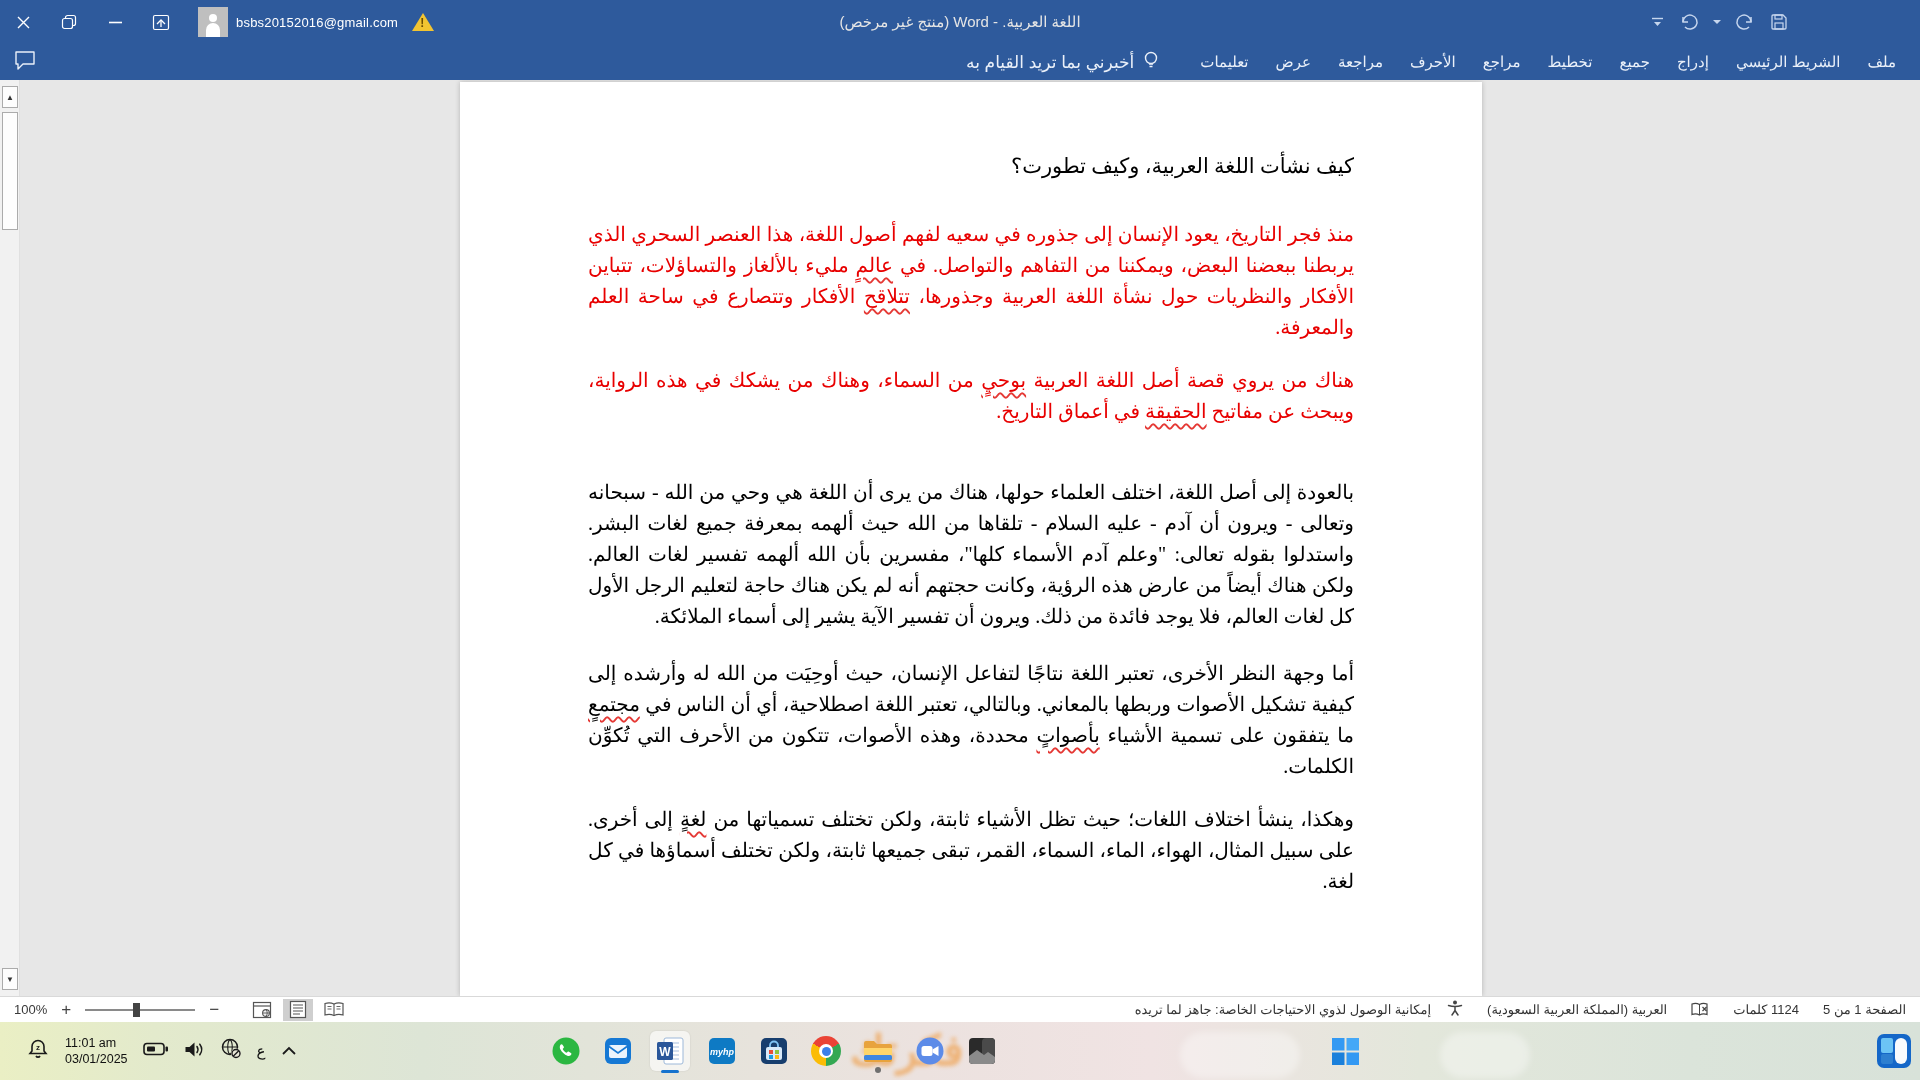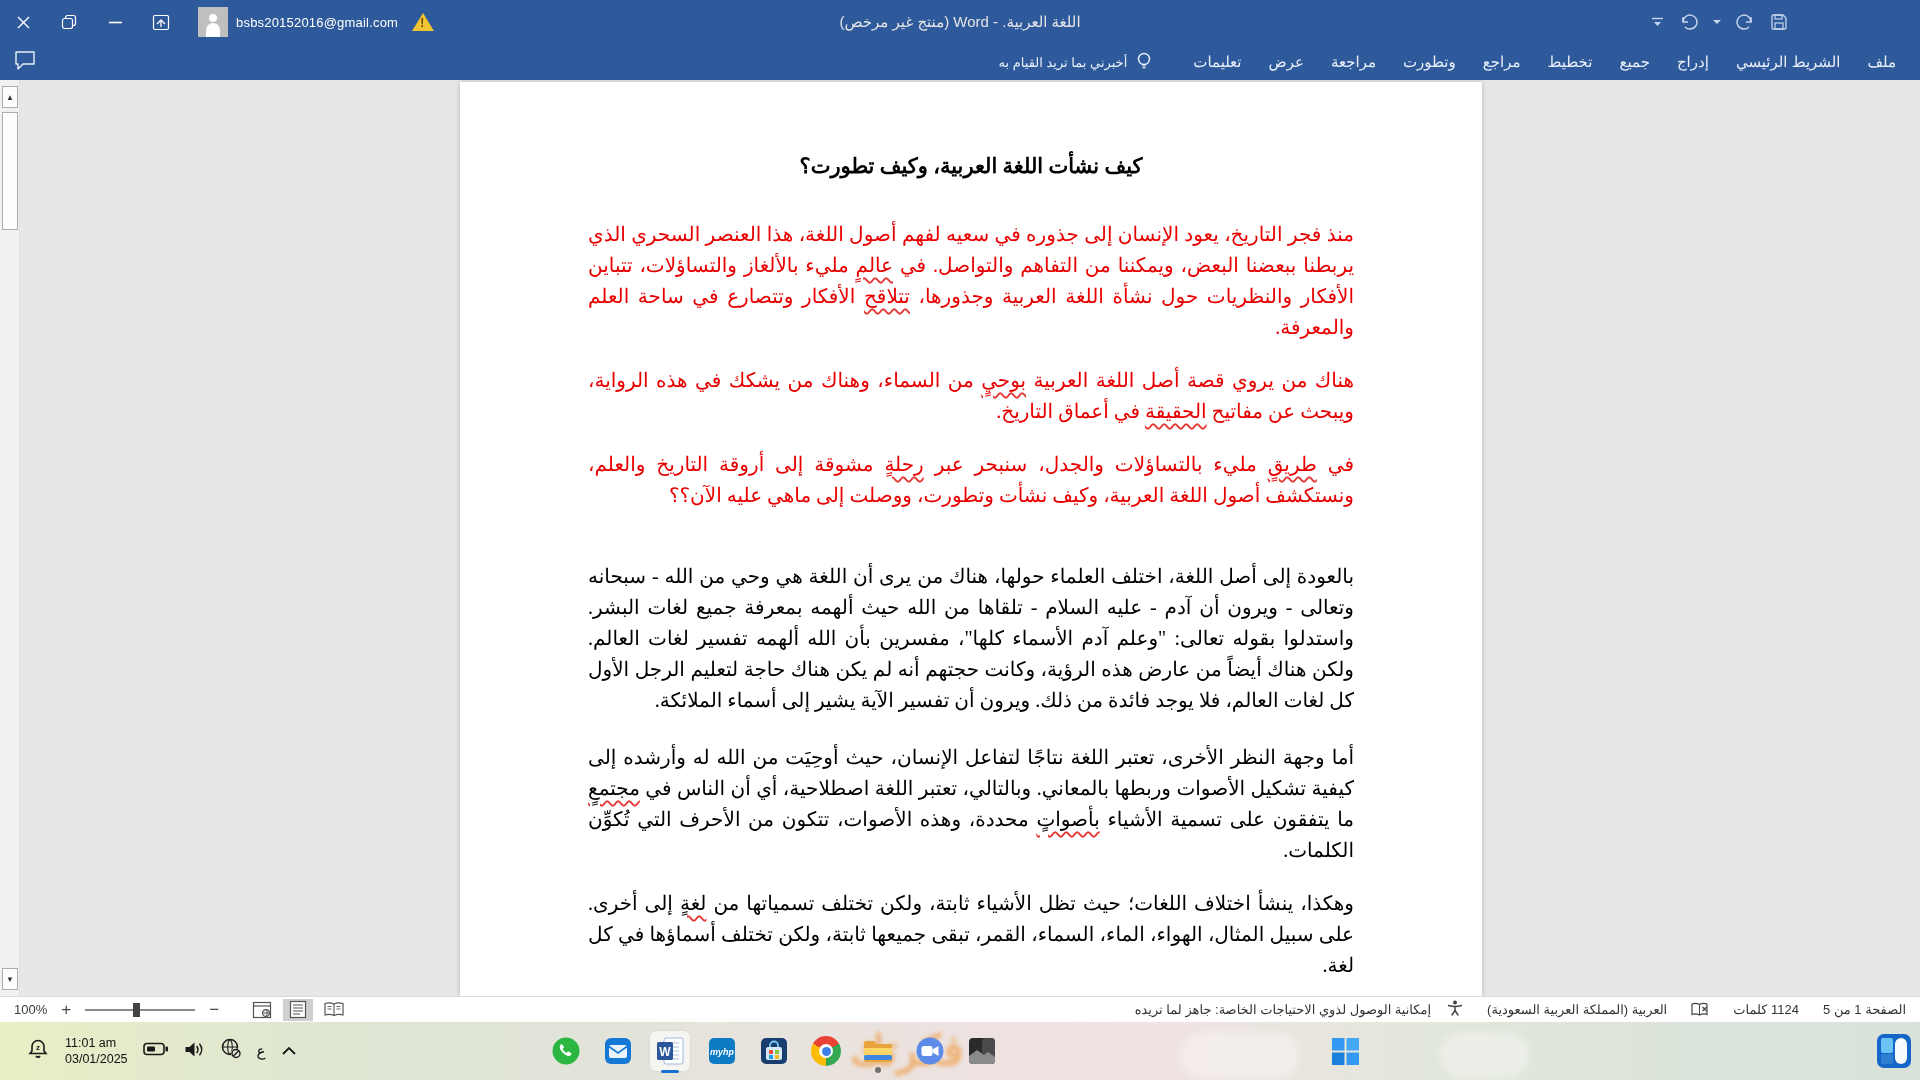--- a/index.html
+++ b/index.html
@@ -23,7 +23,7 @@
   
   .tabrow { position:absolute; left:0; top:44px; width:1920px; height:36px; background:#2E5A9C; display:flex; direction:rtl; align-items:center; padding:0 24px; gap:27px; }
   .tab { color:#EAF0F9; font-size:15px; white-space:nowrap; cursor:default; }
-  .tellme { display:flex; direction:rtl; align-items:center; gap:9px; color:#EAF0F9; font-size:13px; margin-right:14px; white-space:nowrap; }
+  .tellme { display:flex; direction:rtl; align-items:center; gap:9px; color:#EAF0F9; font-size:17px; margin-right:14px; white-space:nowrap; }
   .comment-btn { position:absolute; left:14px; top:6px; }
 
   

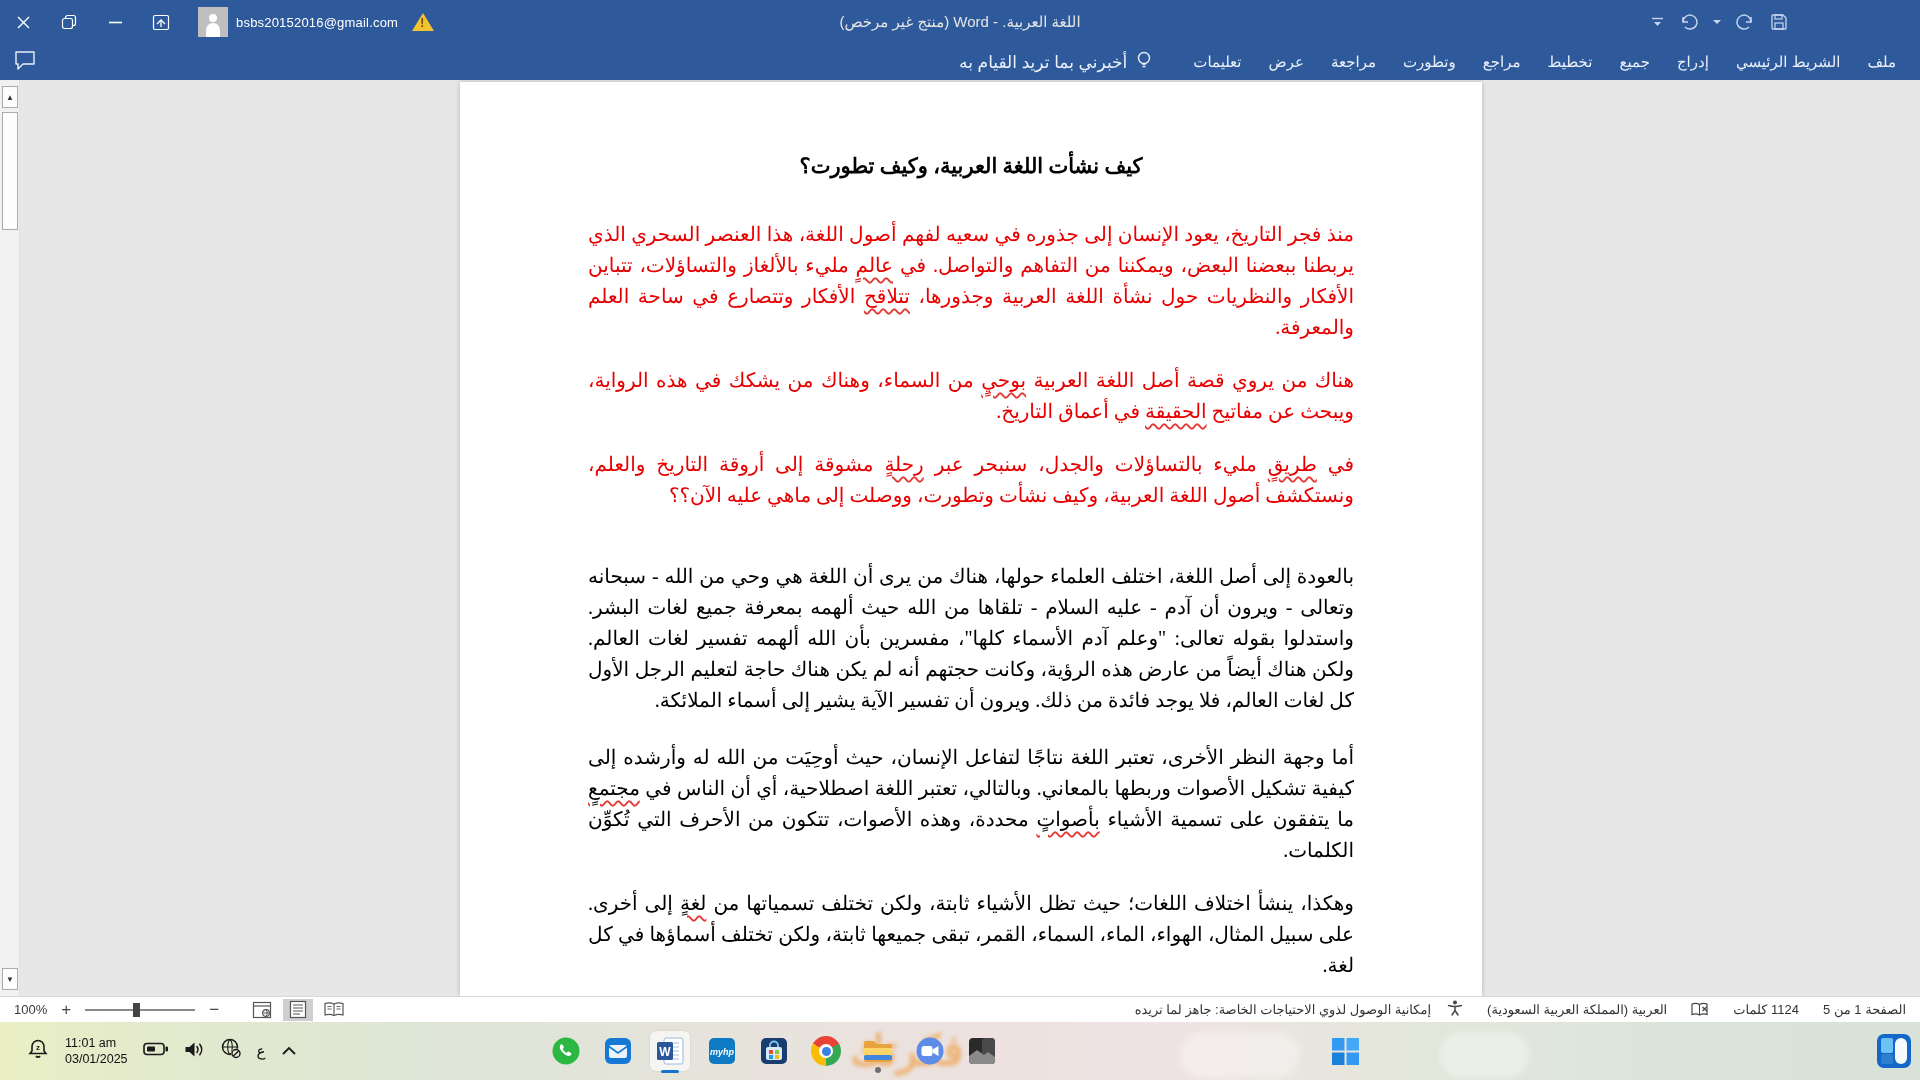--- a/index.html
+++ b/index.html
@@ -156,7 +156,7 @@
       <span class="tab">جميع</span>
       <span class="tab">تخطيط</span>
       <span class="tab">مراجع</span>
-      <span class="tab">وتطورت</span>
+      <span class="tab">الأحرف</span>
       <span class="tab">مراجعة</span>
       <span class="tab">عرض</span>
       <span class="tab">تعليمات</span>

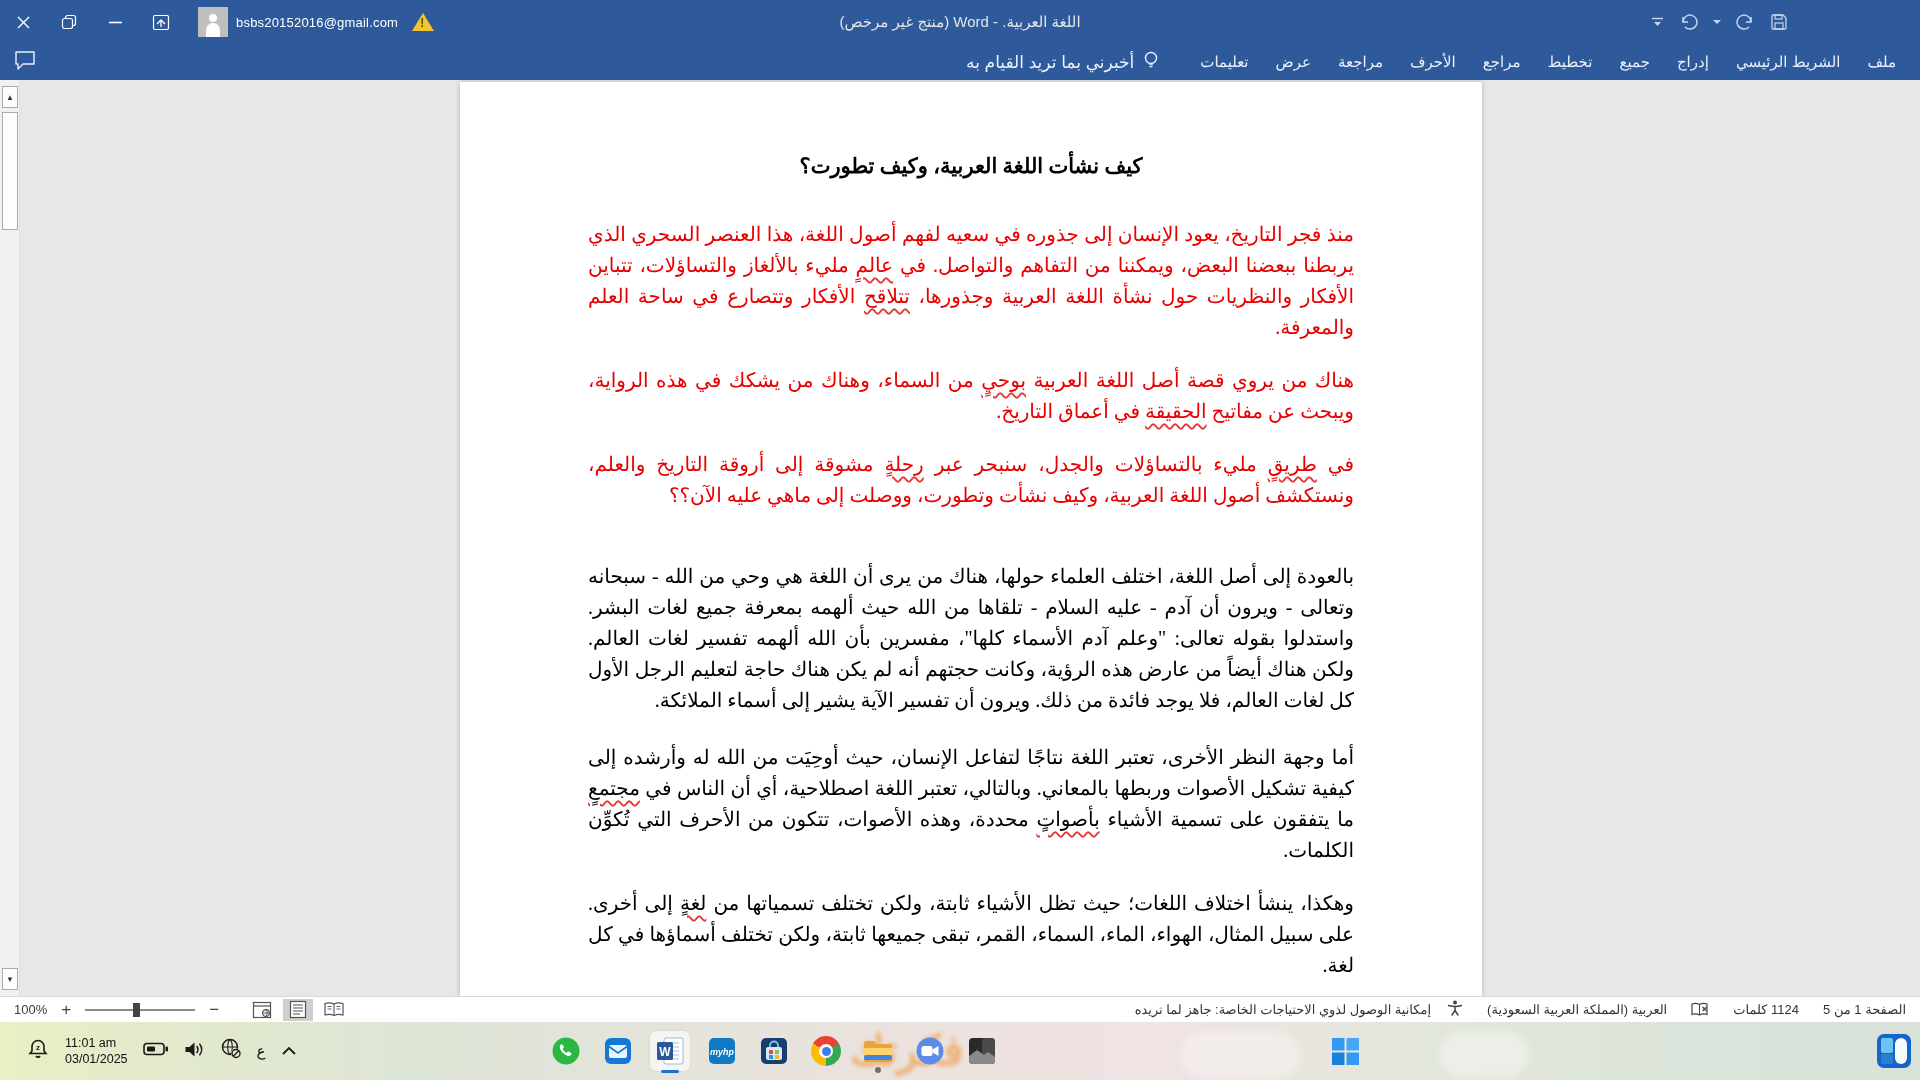--- a/index.html
+++ b/index.html
@@ -36,7 +36,7 @@
 
   .page { position:absolute; left:460px; top:2px; width:1022px; height:914px; background:#fff; box-shadow:0 0 5px rgba(0,0,0,.22); }
   .doc { direction:rtl; padding:72px 128px 0 128px; font-family:"Liberation Serif","DejaVu Serif",serif; color:#000; }
-  .doc-title { text-align:center; font-size:21px; font-weight:700; margin-bottom:40px; }
+  .doc-title { font-size:21px; font-weight:400; margin-bottom:40px; }
   .doc p { font-size:20px; line-height:31px; text-align:justify; margin:0 0 22px 0; }
   .doc p.red { color:#E80000; }
   .doc p.black { color:#000; }

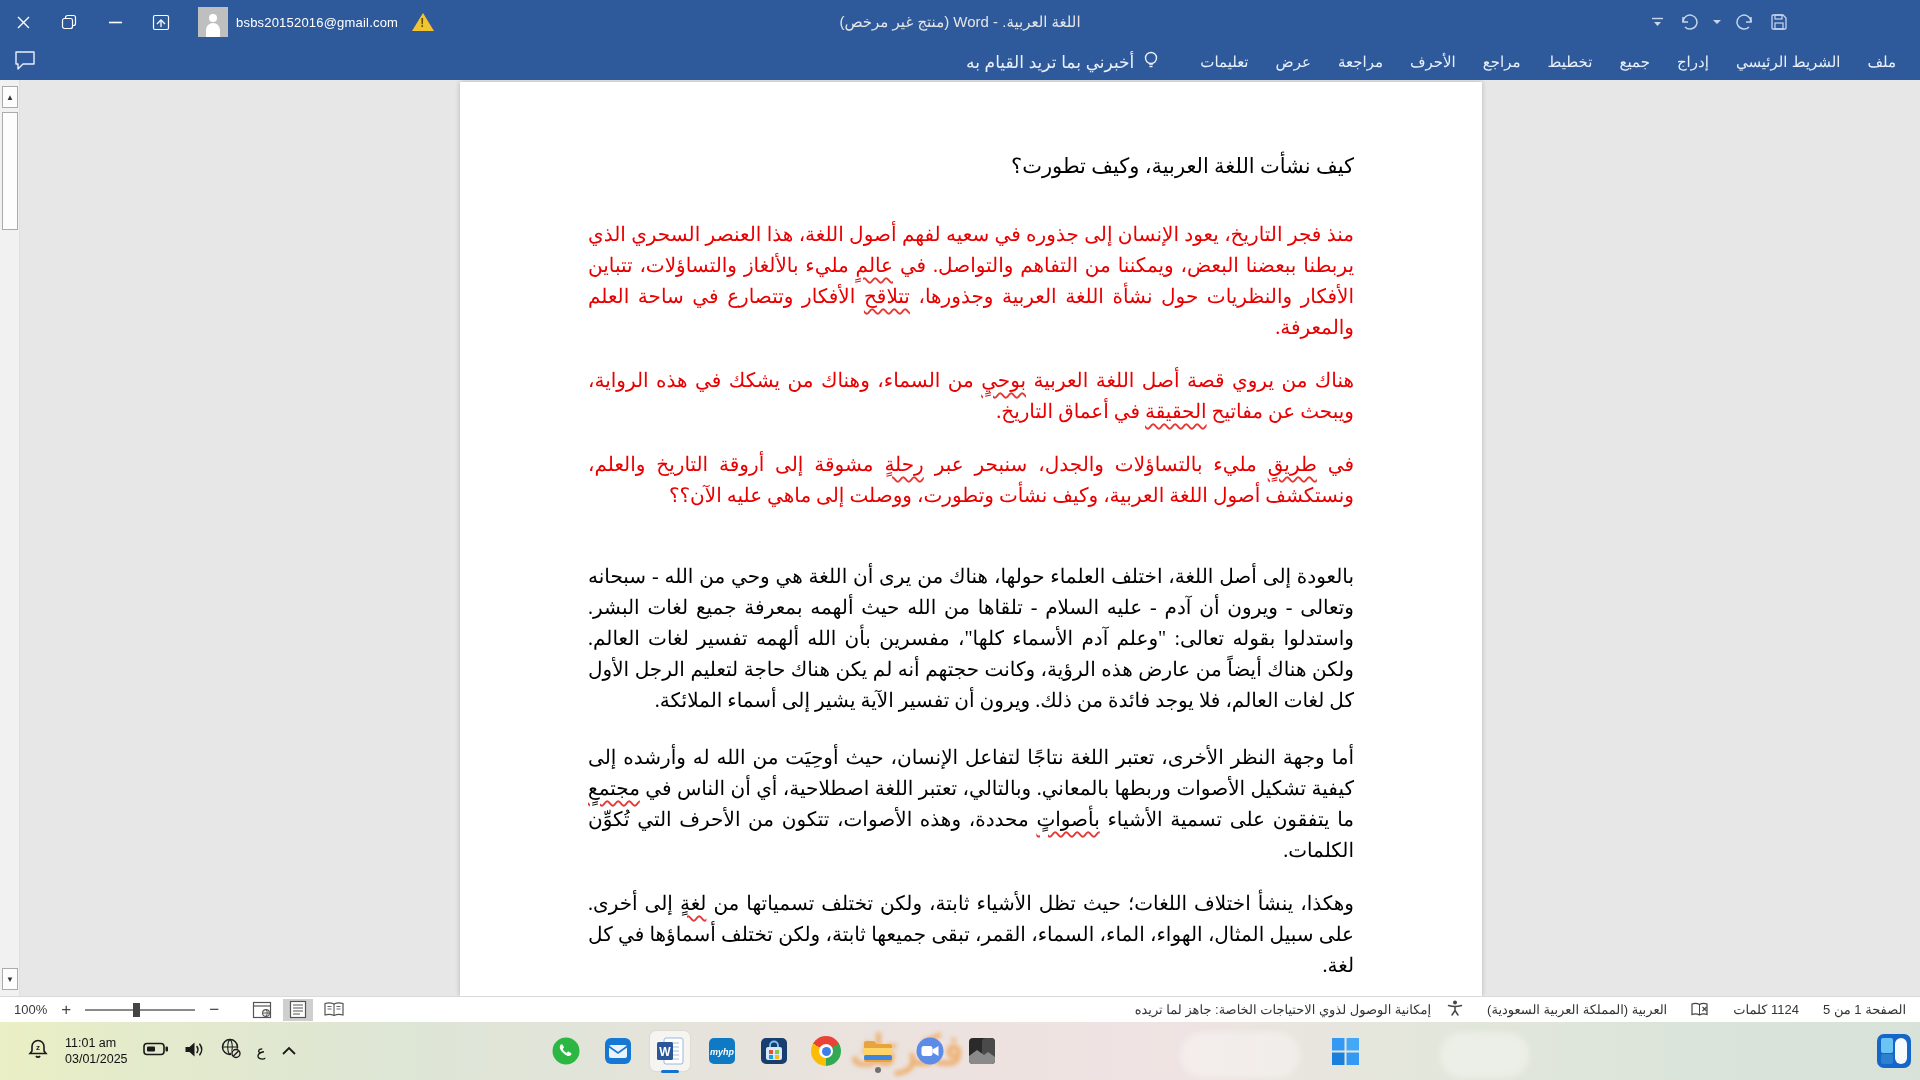--- a/index.html
+++ b/index.html
@@ -189,7 +189,6 @@
         <div id="paras">
             <p class="red">منذ فجر التاريخ، يعود الإنسان إلى جذوره في سعيه لفهم أصول اللغة، هذا العنصر السحري الذي يربطنا ببعضنا البعض، ويمكننا من التفاهم والتواصل. في <span class="sq">عالمٍ</span> مليء بالألغاز والتساؤلات، تتباين الأفكار والنظريات حول نشأة اللغة العربية وجذورها، <span class="sq">تتلاقح</span> الأفكار وتتصارع في ساحة العلم والمعرفة.</p>
             <p class="red">هناك من يروي قصة أصل اللغة العربية <span class="sq">بوحيٍ</span> من السماء، وهناك من يشكك في هذه الرواية، ويبحث عن مفاتيح <span class="sq">الحقيقة</span> في أعماق التاريخ.</p>
-            <p class="red">في <span class="sq">طريقٍ</span> مليء بالتساؤلات والجدل، سنبحر عبر <span class="sq">رحلةٍ</span> مشوقة إلى أروقة التاريخ والعلم، ونستكشف أصول اللغة العربية، وكيف نشأت وتطورت، ووصلت إلى ماهي عليه الآن؟؟</p>
             <p class="black gap-lg">بالعودة إلى أصل اللغة، اختلف العلماء حولها، هناك من يرى أن اللغة هي وحي من الله - سبحانه وتعالى - ويرون أن آدم - عليه السلام - تلقاها من الله حيث ألهمه بمعرفة جميع لغات البشر. واستدلوا بقوله تعالى: "وعلم آدم الأسماء كلها"، مفسرين بأن الله ألهمه تفسير لغات العالم. ولكن هناك أيضاً من عارض هذه الرؤية، وكانت حجتهم أنه لم يكن هناك حاجة لتعليم الرجل الأول كل لغات العالم، فلا يوجد فائدة من ذلك. ويرون أن تفسير الآية يشير إلى أسماء الملائكة.</p>
             <p class="black gap-md">أما وجهة النظر الأخرى، تعتبر اللغة نتاجًا لتفاعل الإنسان، حيث أوحِيَت من الله له وأرشده إلى كيفية تشكيل الأصوات وربطها بالمعاني. وبالتالي، تعتبر اللغة اصطلاحية، أي أن الناس في <span class="sq">مجتمعٍ</span> ما يتفقون على تسمية الأشياء <span class="sq">بأصواتٍ</span> محددة، وهذه الأصوات، تتكون من الأحرف التي تُكوِّن الكلمات.</p>
             <p class="black gap-sm">وهكذا، ينشأ اختلاف اللغات؛ حيث تظل الأشياء ثابتة، ولكن تختلف تسمياتها من <span class="sq">لغةٍ</span> إلى أخرى. على سبيل المثال، الهواء، الماء، السماء، القمر، تبقى جميعها ثابتة، ولكن تختلف أسماؤها في كل لغة.</p>

